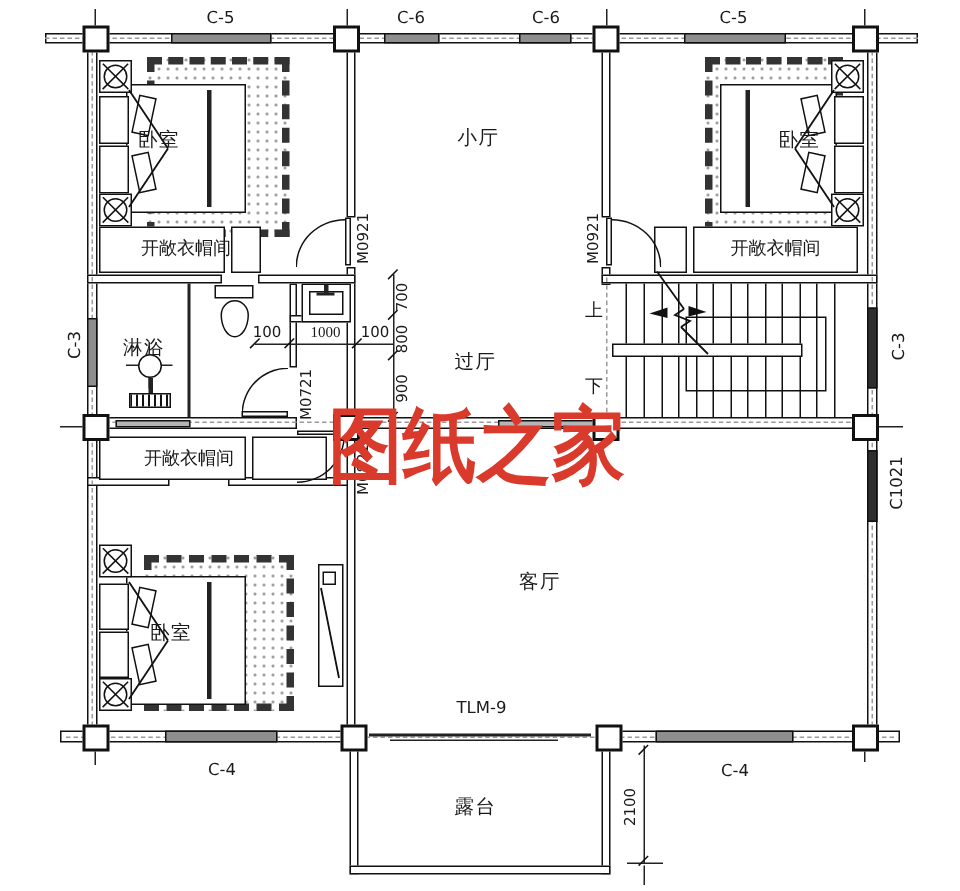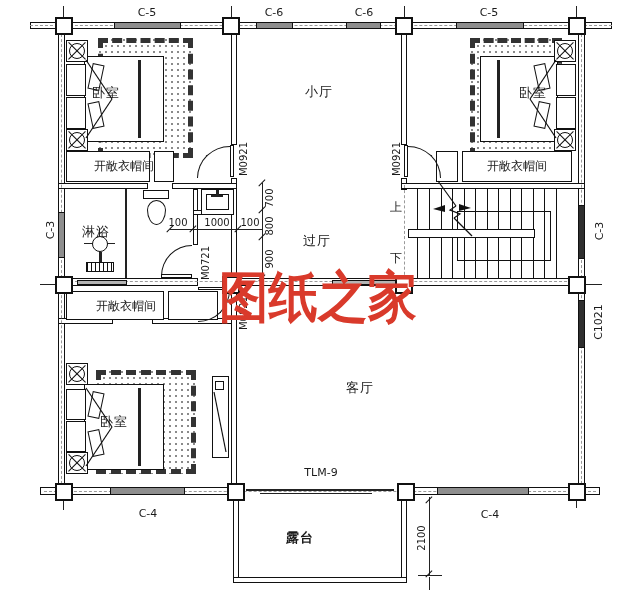--- a/index.html
+++ b/index.html
@@ -276,7 +276,7 @@
   <div class="lbl glbl" style="left:321px;top:472px;">TLM-9</div>
 
   <div class="lbl dim" style="left:178px;top:222px;">100</div>
-  <div class="lbl dim" style="left:217px;top:222px;">1000</div>
+  <div class="lbl dim" style="left:217px;top:222px;font-family:Liberation Serif, serif;">1000</div>
   <div class="lbl dim" style="left:250px;top:222px;">100</div>
   <div class="lbl dim vlbl" style="left:269px;top:198px;">700</div>
   <div class="lbl dim vlbl" style="left:269px;top:226px;">800</div>

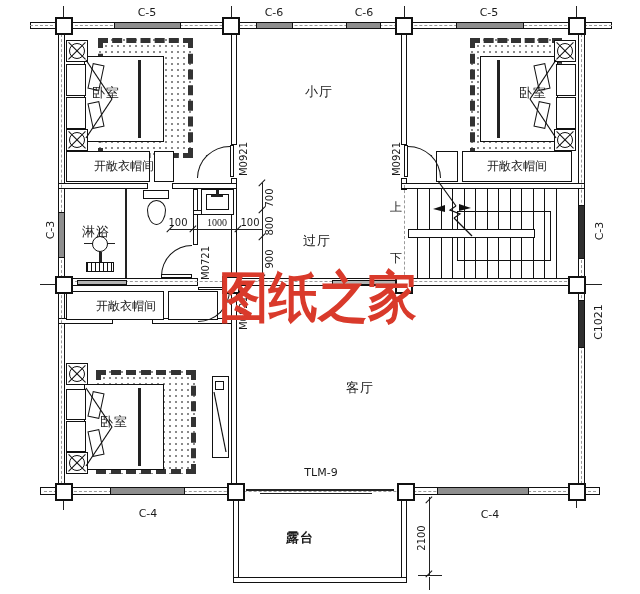--- a/index.html
+++ b/index.html
@@ -251,7 +251,7 @@
   <div class="lbl room" style="left:317px;top:241px;">过厅</div>
   <div class="lbl room" style="left:360px;top:388px;">客厅</div>
   <div class="lbl room" style="left:96px;top:232px;">淋浴</div>
-  <div class="lbl room" style="left:300px;top:538px;font-weight:bold;">露台</div>
+  <div class="lbl room" style="left:317px;top:538px;">露台</div>
   <div class="lbl" style="left:124px;top:166px;">开敞衣帽间</div>
   <div class="lbl" style="left:517px;top:166px;">开敞衣帽间</div>
   <div class="lbl" style="left:126px;top:306px;">开敞衣帽间</div>

